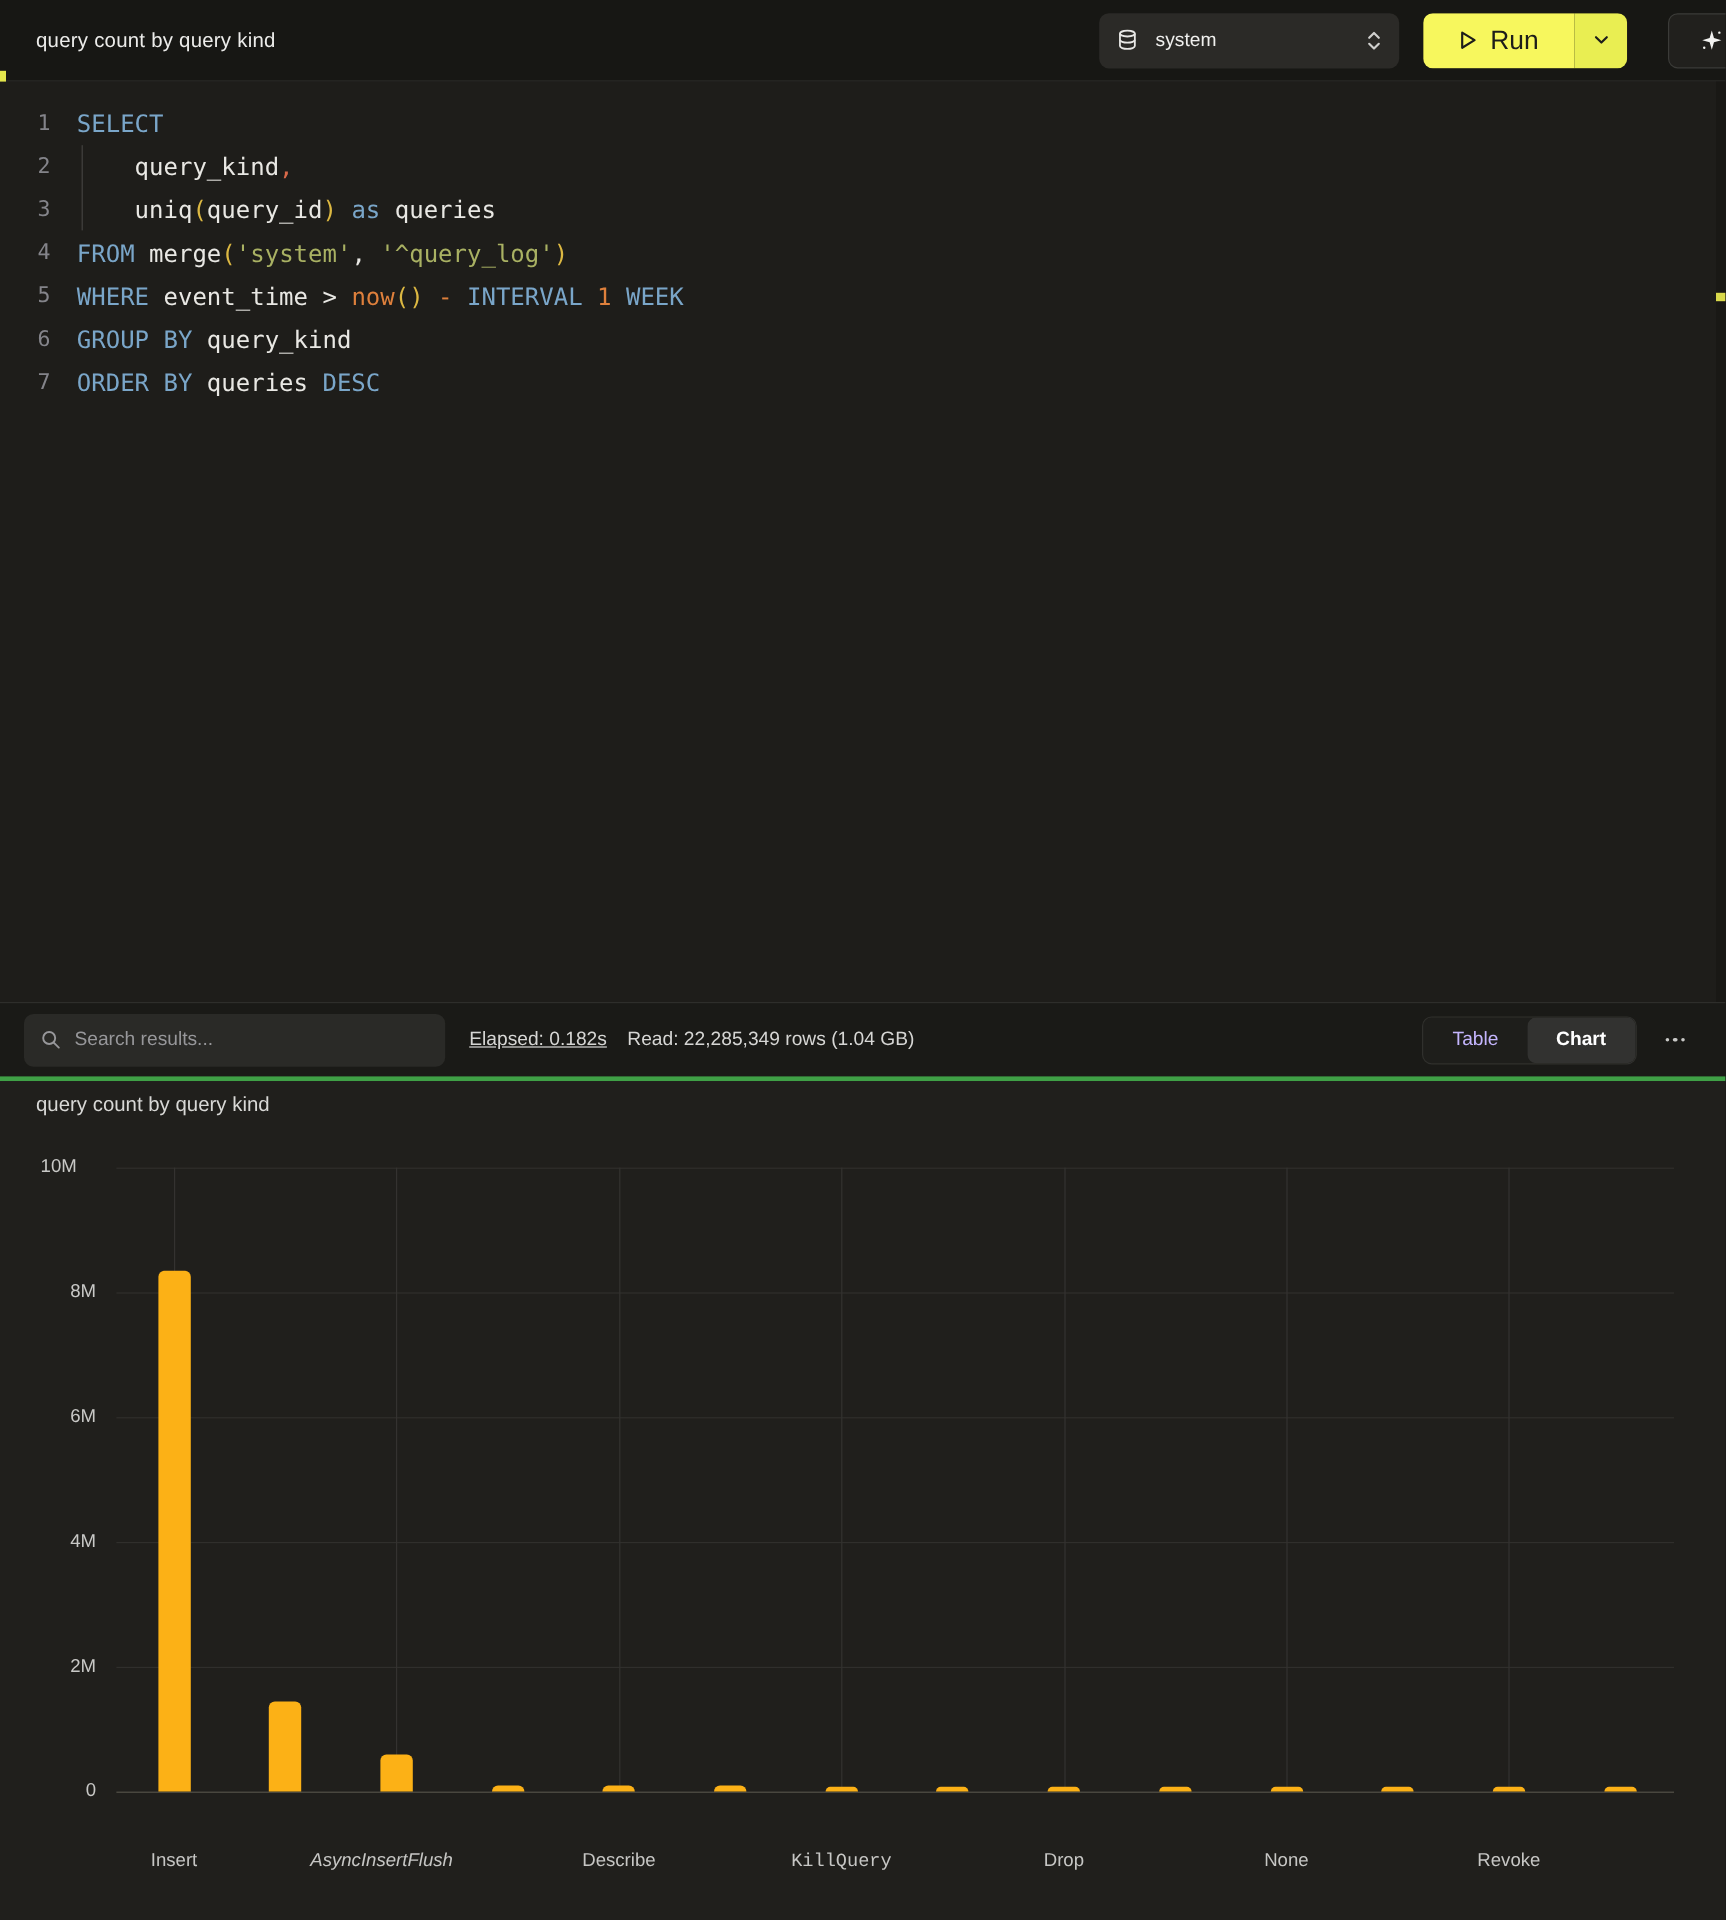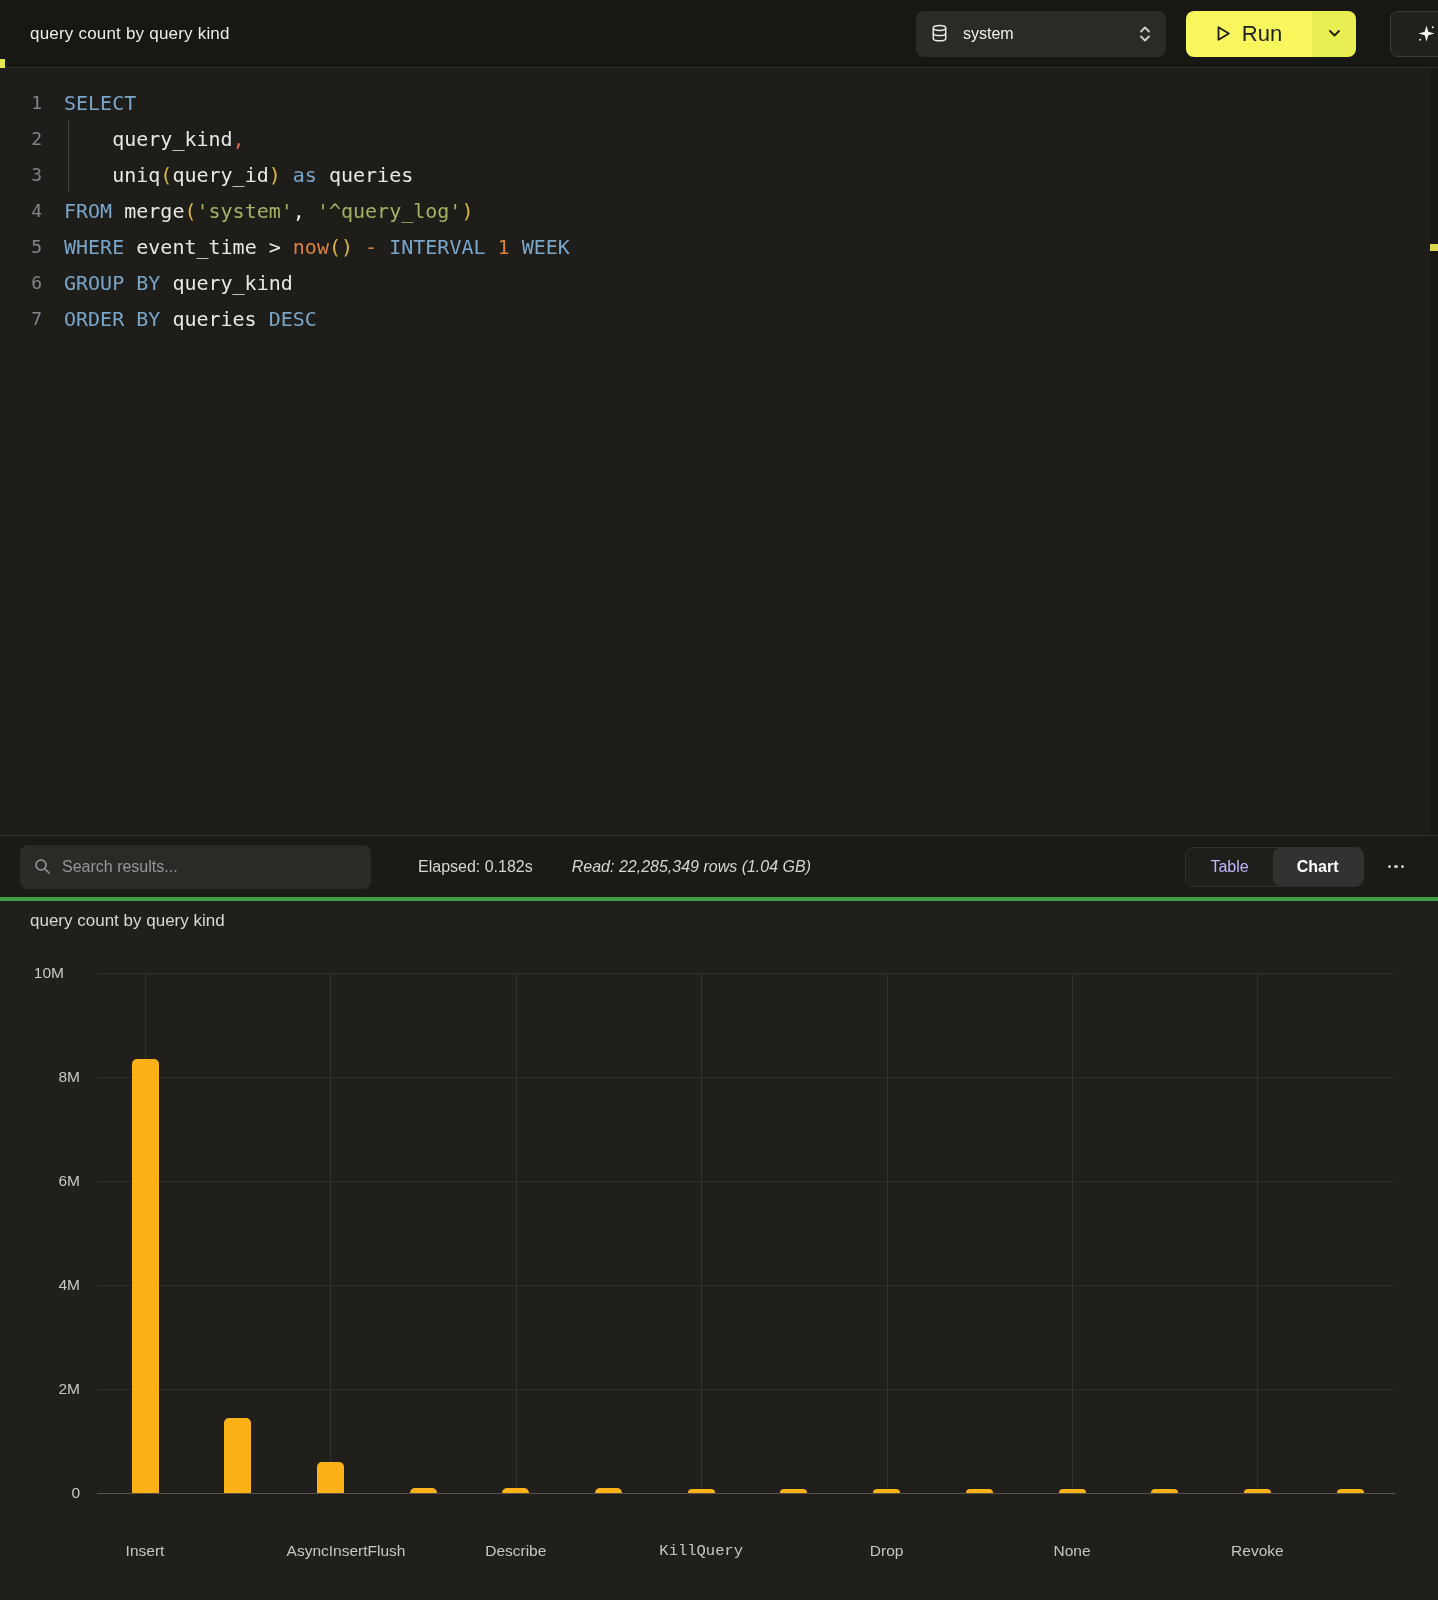--- a/index.html
+++ b/index.html
@@ -54,7 +54,7 @@
                       font-family:"Liberation Sans", sans-serif; }
   .search-box input::placeholder { color:#97979a; }
   .stat { color:#d6d6d4; font-size:16px; }
-  .stat.elapsed { margin-left:47px; }
+  .stat.elapsed { margin-left:20px;text-decoration:underline; }
   .stat.read { margin-left:39px;font-style:italic; }
   .seg { margin-left:auto; display:flex; align-items:center; background:#1e1e1b;
          border:1px solid #30302d; border-radius:8px; overflow:hidden; }

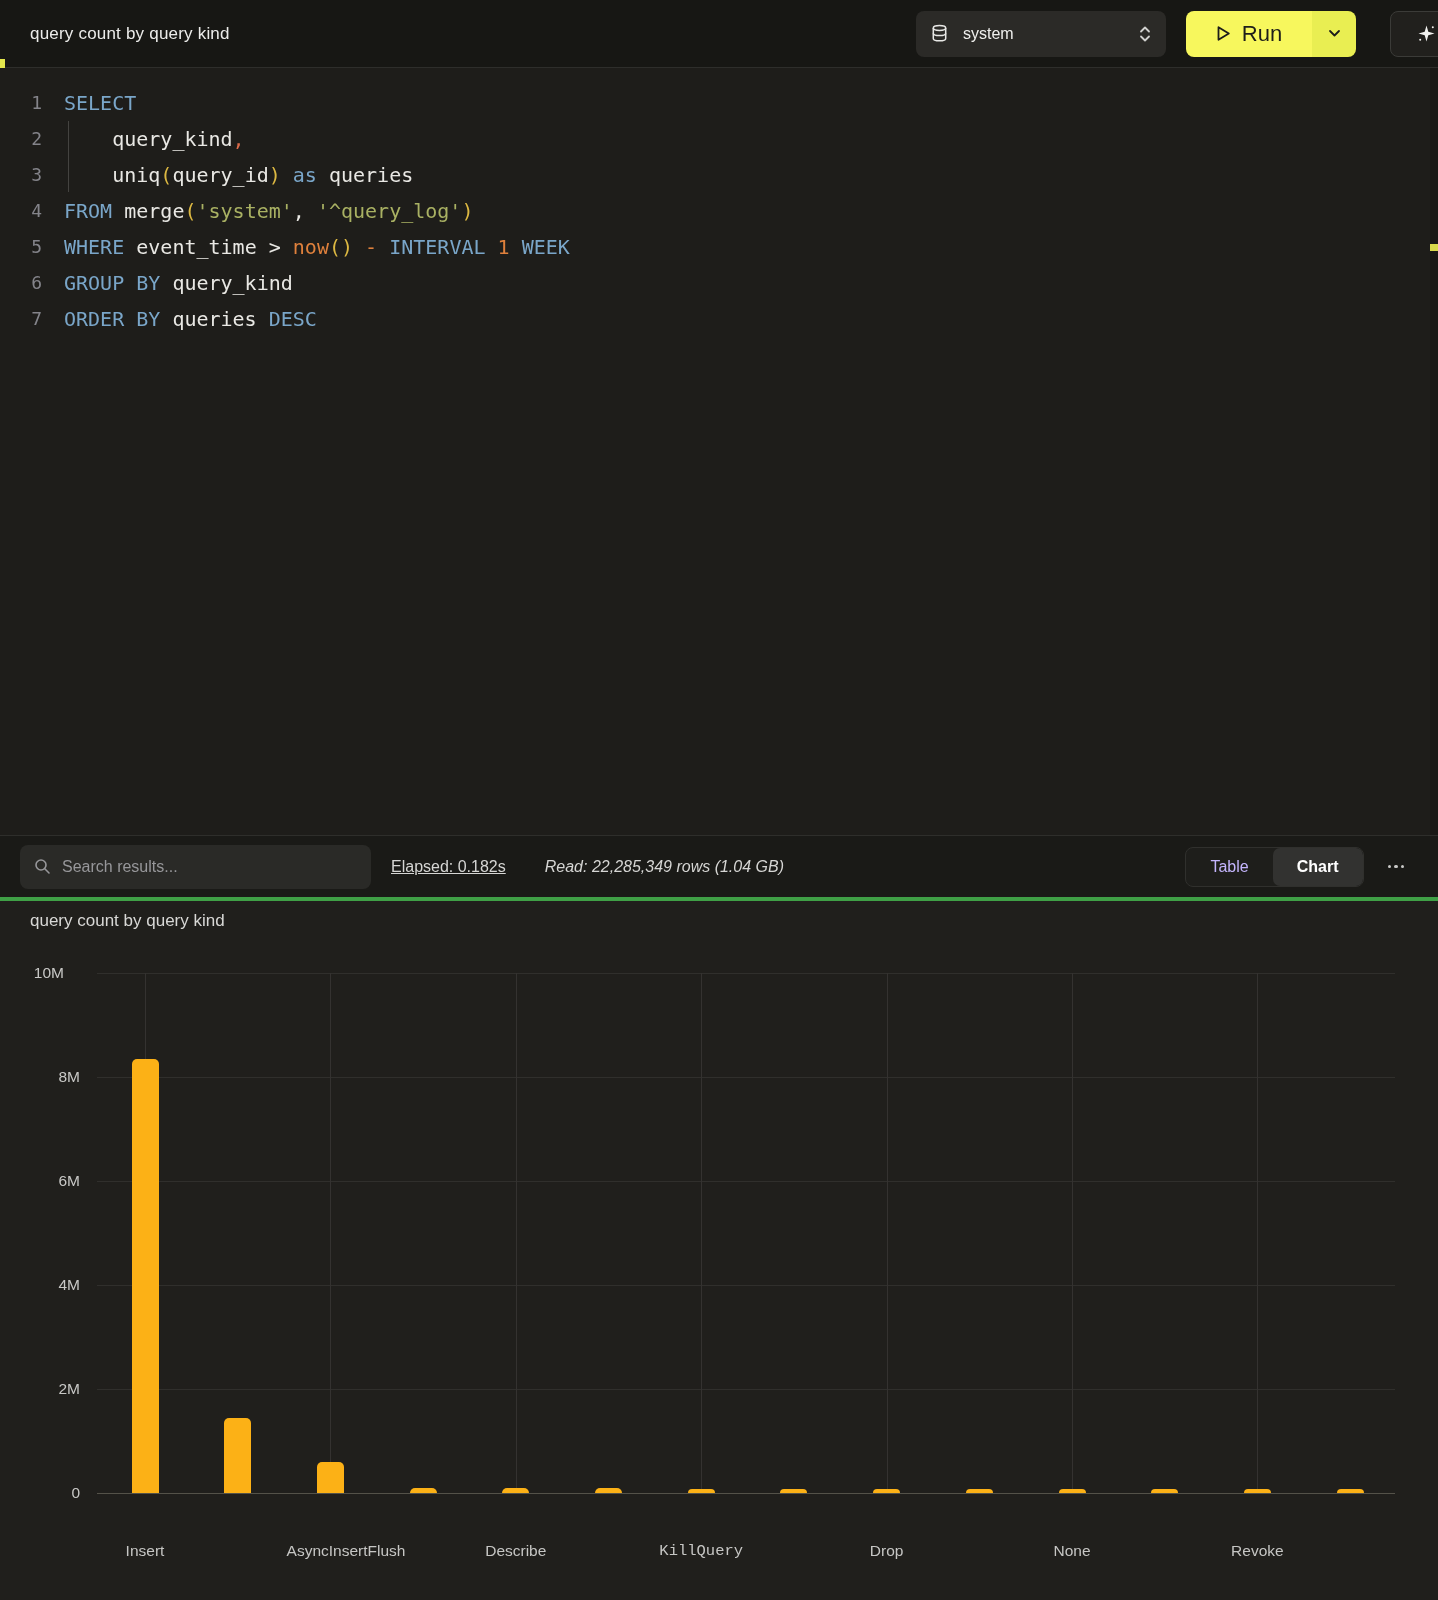--- a/index.html
+++ b/index.html
@@ -55,7 +55,7 @@
   .search-box input::placeholder { color:#97979a; }
   .stat { color:#d6d6d4; font-size:16px; }
   .stat.elapsed { margin-left:20px;text-decoration:underline; }
-  .stat.read { margin-left:39px;font-style:italic; }
+  .stat.read { margin-left:17px; }
   .seg { margin-left:auto; display:flex; align-items:center; background:#1e1e1b;
          border:1px solid #30302d; border-radius:8px; overflow:hidden; }
   .seg .opt { padding:10px 24px; font-size:16px; color:#c4b5fd; cursor:pointer; }

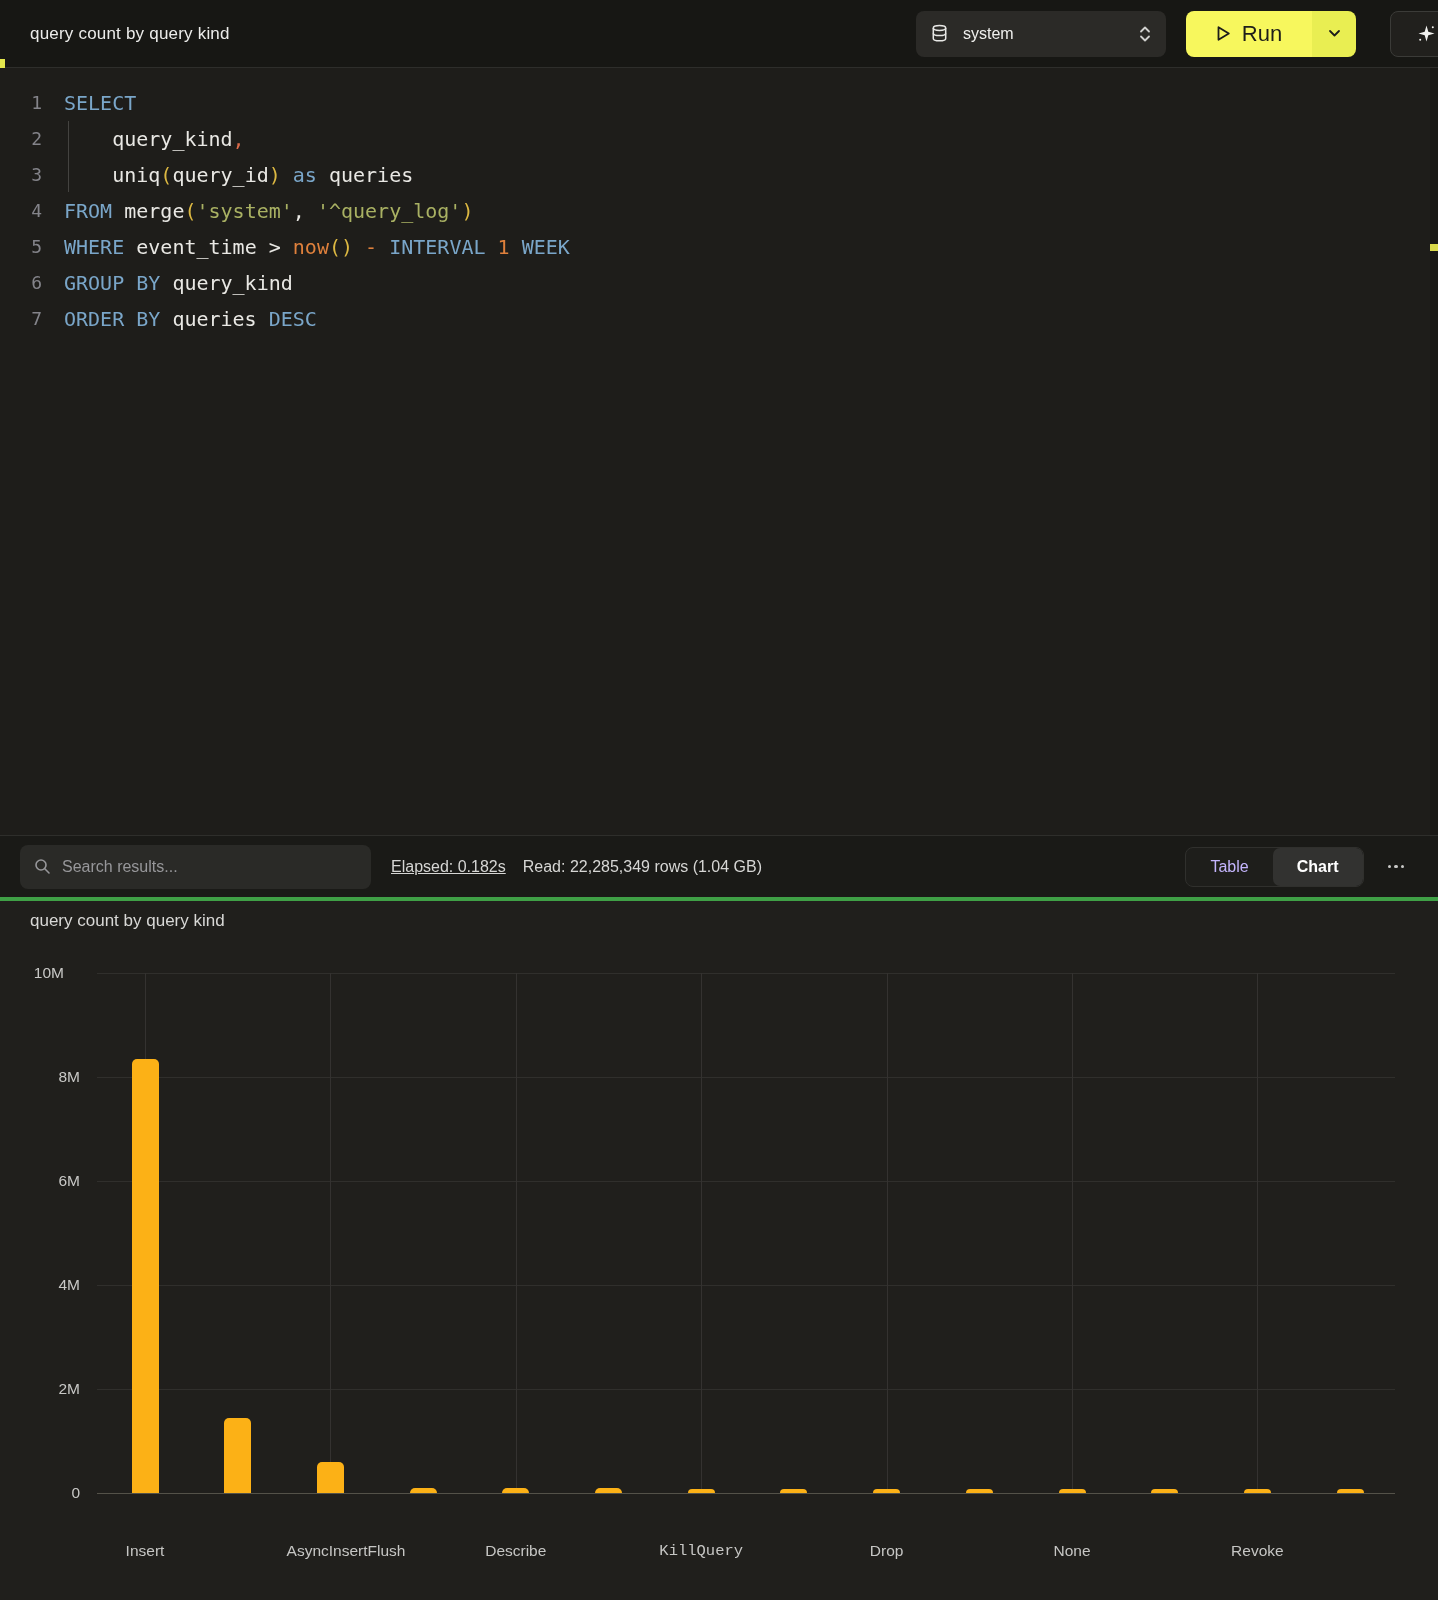--- a/index.html
+++ b/index.html
@@ -195,7 +195,7 @@
       <div class="xtick" style="left: 55px; top: 617px;">Insert</div>
       <div class="chart-bar" style="left: 224.2px; top: 516.6px; width: 27px; height: 75.4px; background: rgb(252, 177, 22);"></div>
       <div class="chart-bar" style="left: 316.9px; top: 560.8px; width: 27px; height: 31.2px; background: rgb(252, 177, 22);"></div>
-      <div class="xtick" style="left: 256px; top: 617px;">AsyncInsertFlush</div>
+      <div class="xtick" style="left: 228px; top: 617px; font-style: italic;">AsyncInsertFlush</div>
       <div class="chart-bar" style="left: 409.6px; top: 587.06px; width: 27px; height: 4.94px; background: rgb(252, 177, 22);"></div>
       <div class="chart-bar" style="left: 502.3px; top: 587.32px; width: 27px; height: 4.68px; background: rgb(252, 177, 22);"></div>
       <div class="xtick" style="left: 425.8px; top: 617px;">Describe</div>

